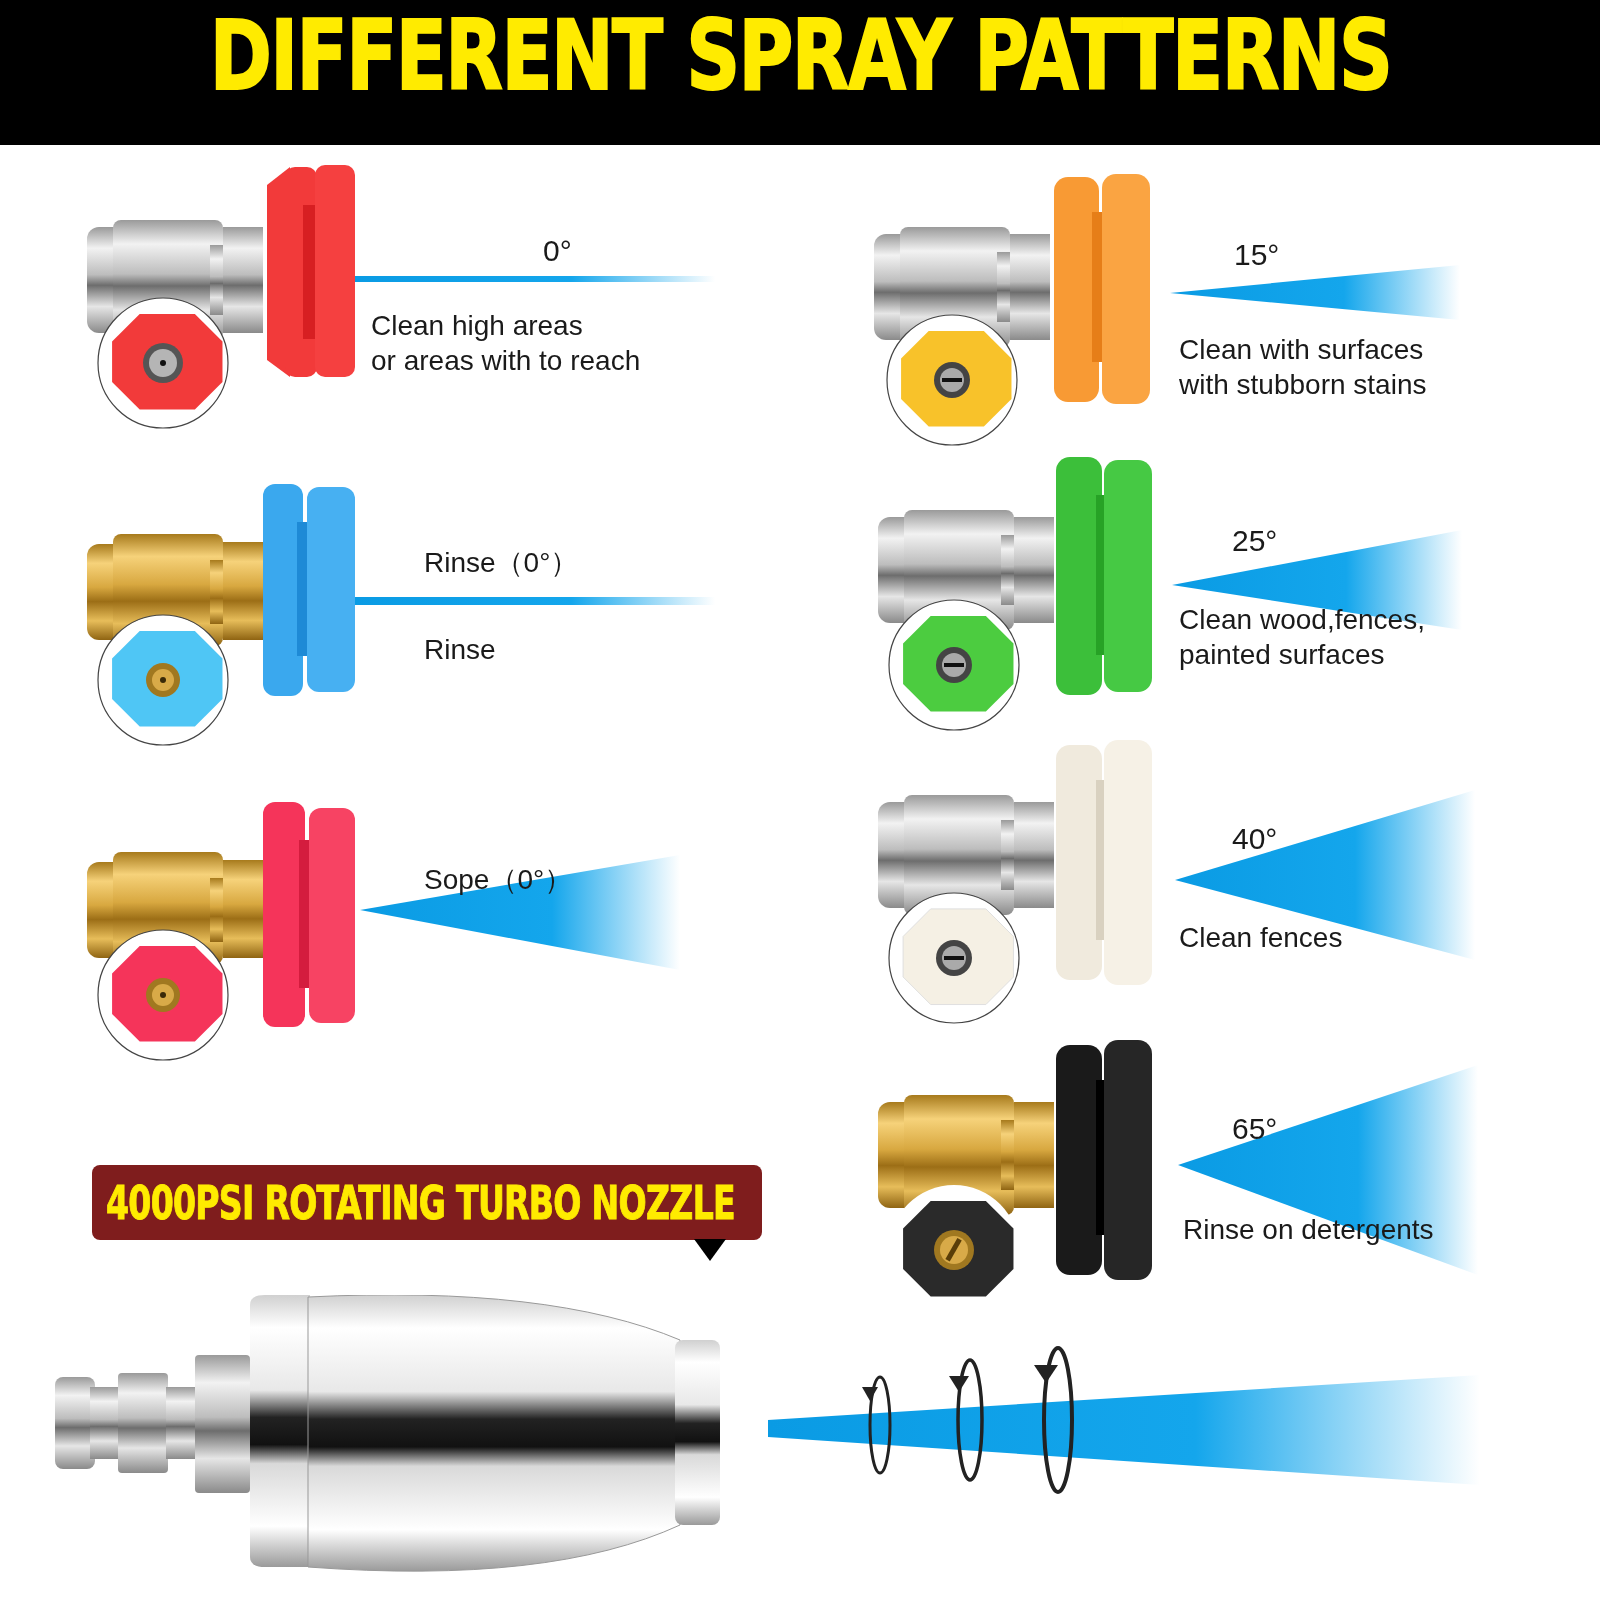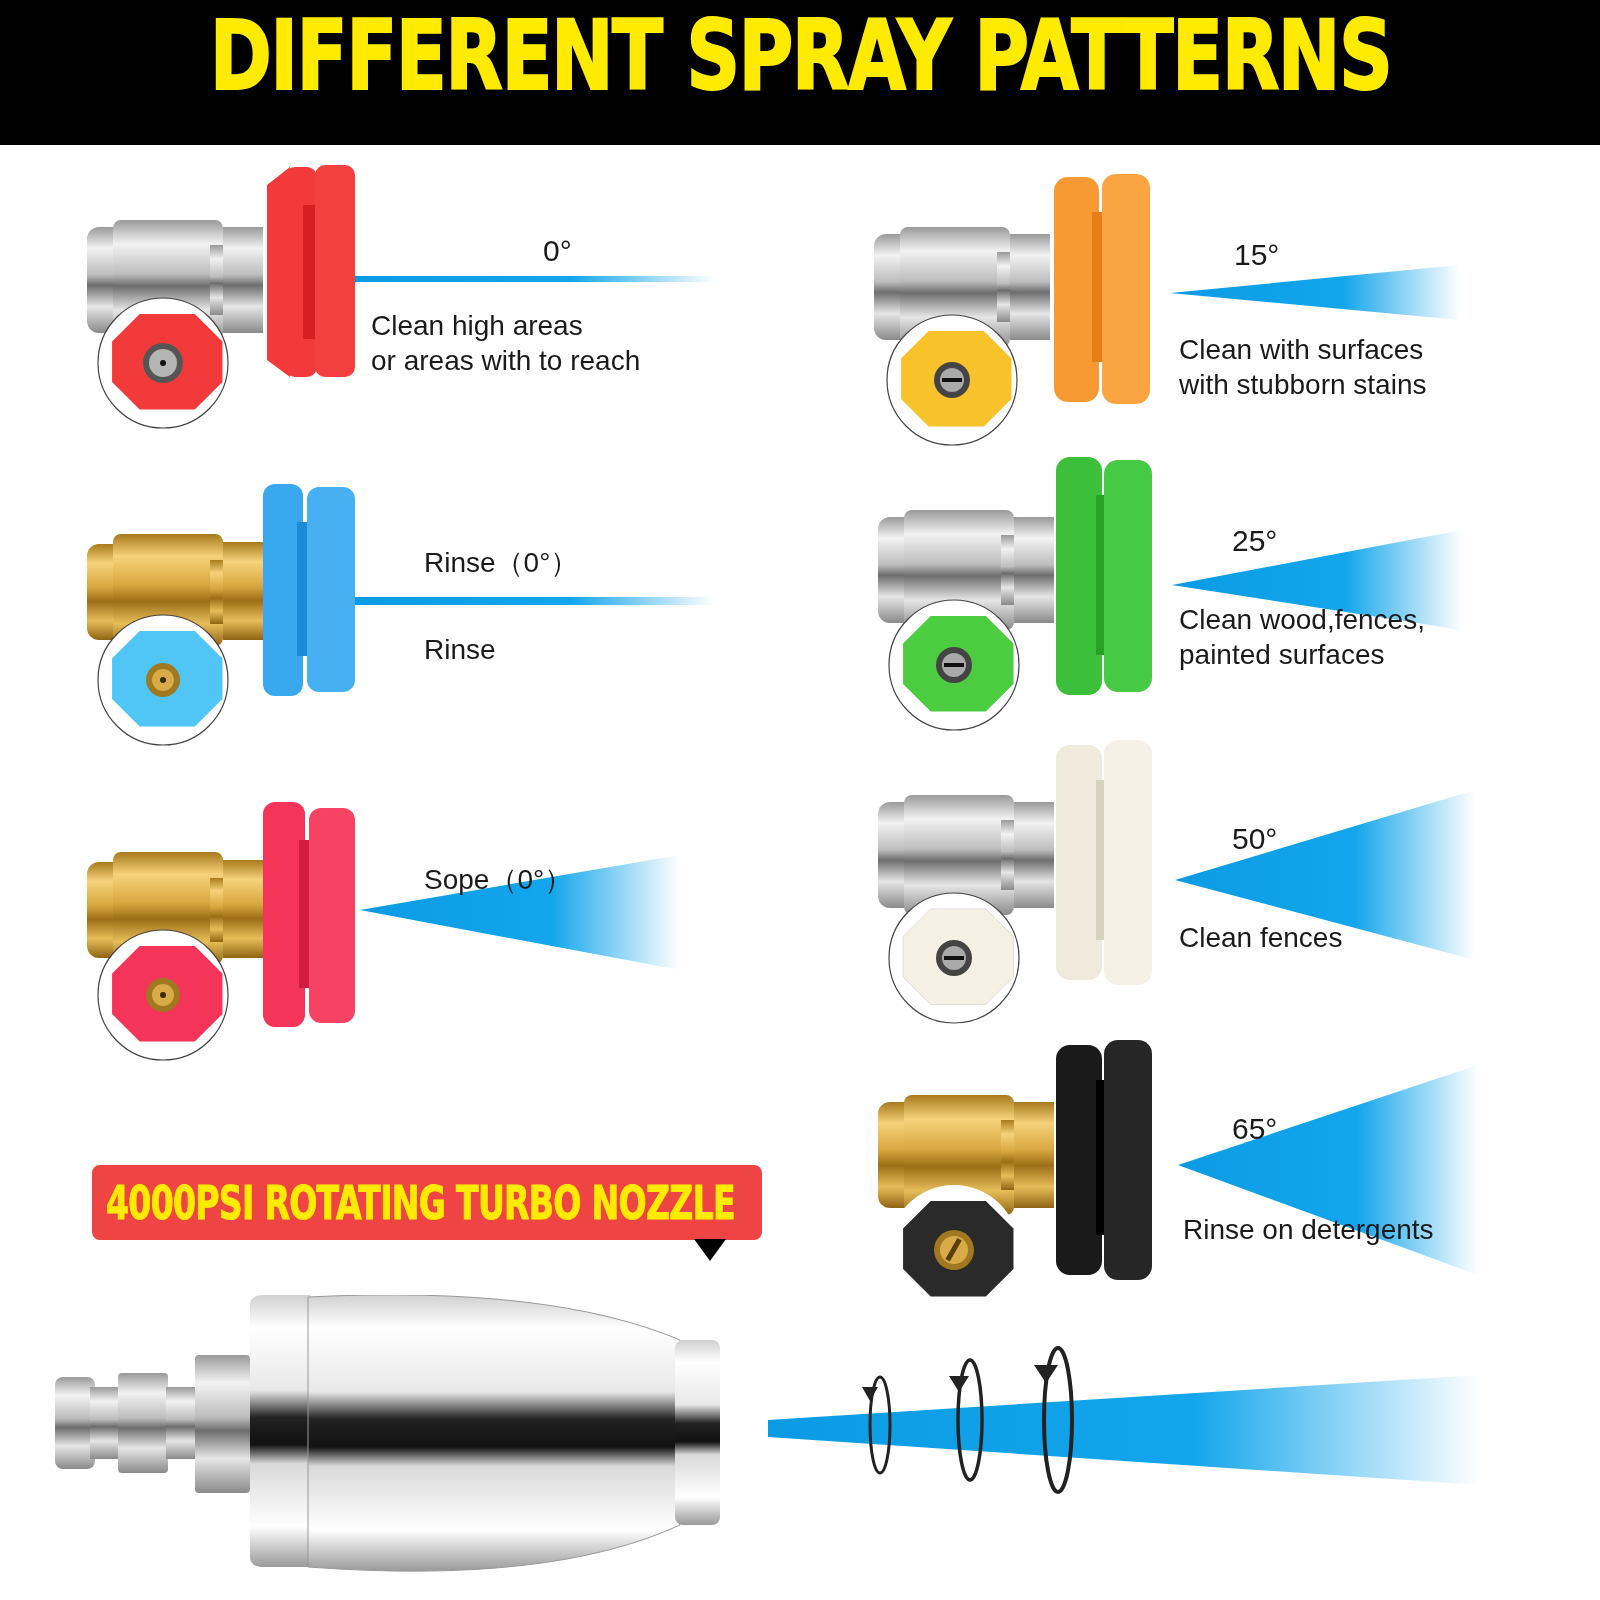--- a/index.html
+++ b/index.html
@@ -203,7 +203,7 @@
 <svg class="spray" style="left:1175px;top:790px" width="300" height="170">
   <polygon points="0,90 300,0 300,170" fill="url(#sprayGrad)"></polygon>
 </svg>
-<div class="angle" style="left:1232px;top:822px">50°</div>
+<div class="angle" style="left:1232px;top:822px">40°</div>
 <div class="label" style="left:1179px;top:920px">Clean fences</div>
 
 <svg class="nozzle" style="left:876px;top:1040px" width="300" height="280">

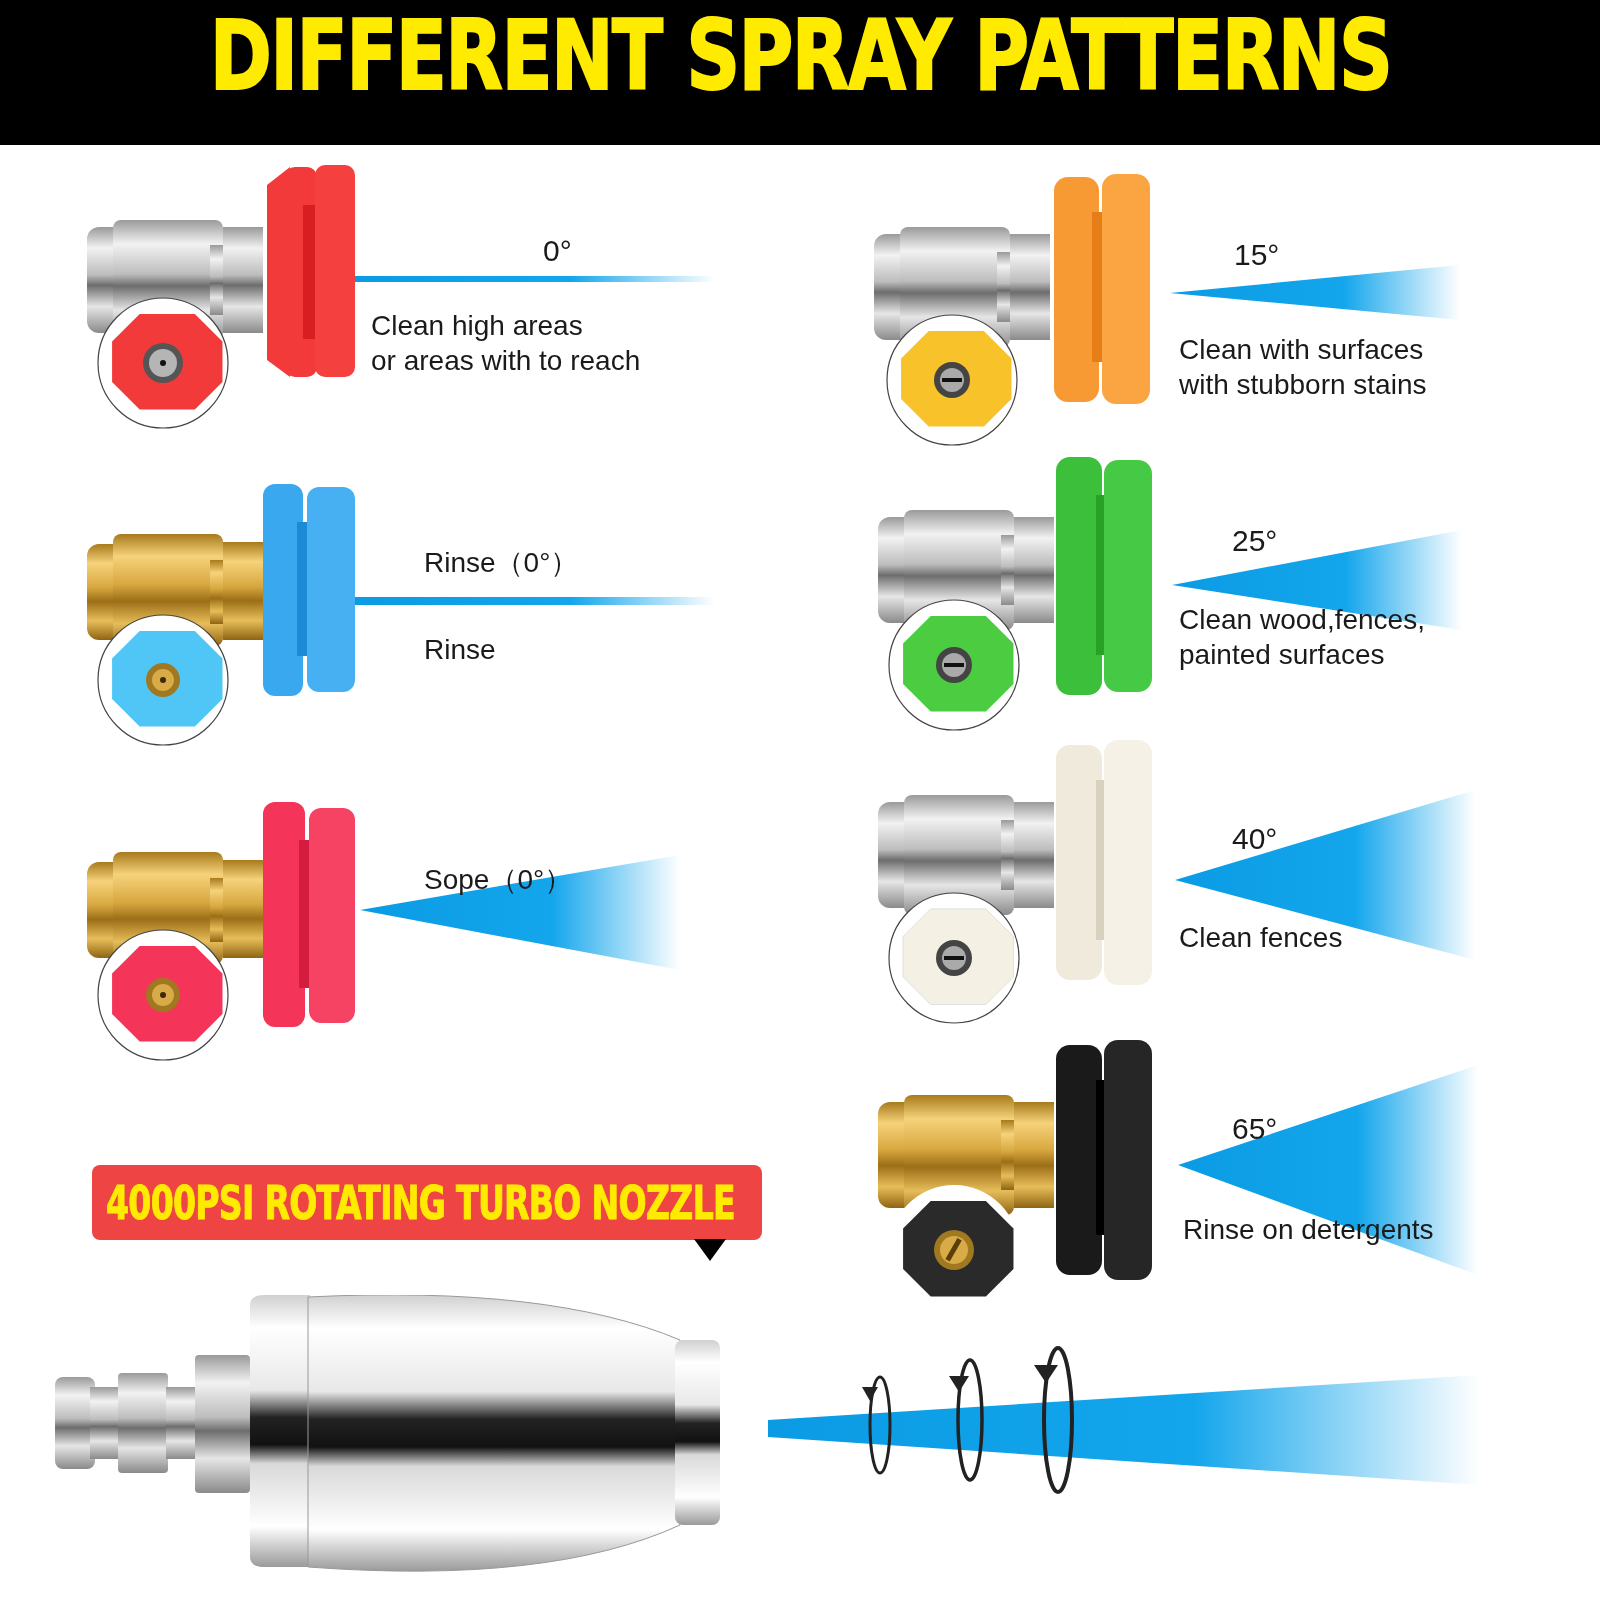--- a/index.html
+++ b/index.html
@@ -25,7 +25,7 @@
 
   .callout {
     position: absolute; left: 92px; top: 1165px; width: 670px; height: 75px;
-    background: #ef4444; border-radius: 8px; display: flex; align-items: center;
+    background: #7f1d1d; border-radius: 8px; display: flex; align-items: center;
     padding-left: 14px;
   }
   .callout::after {

